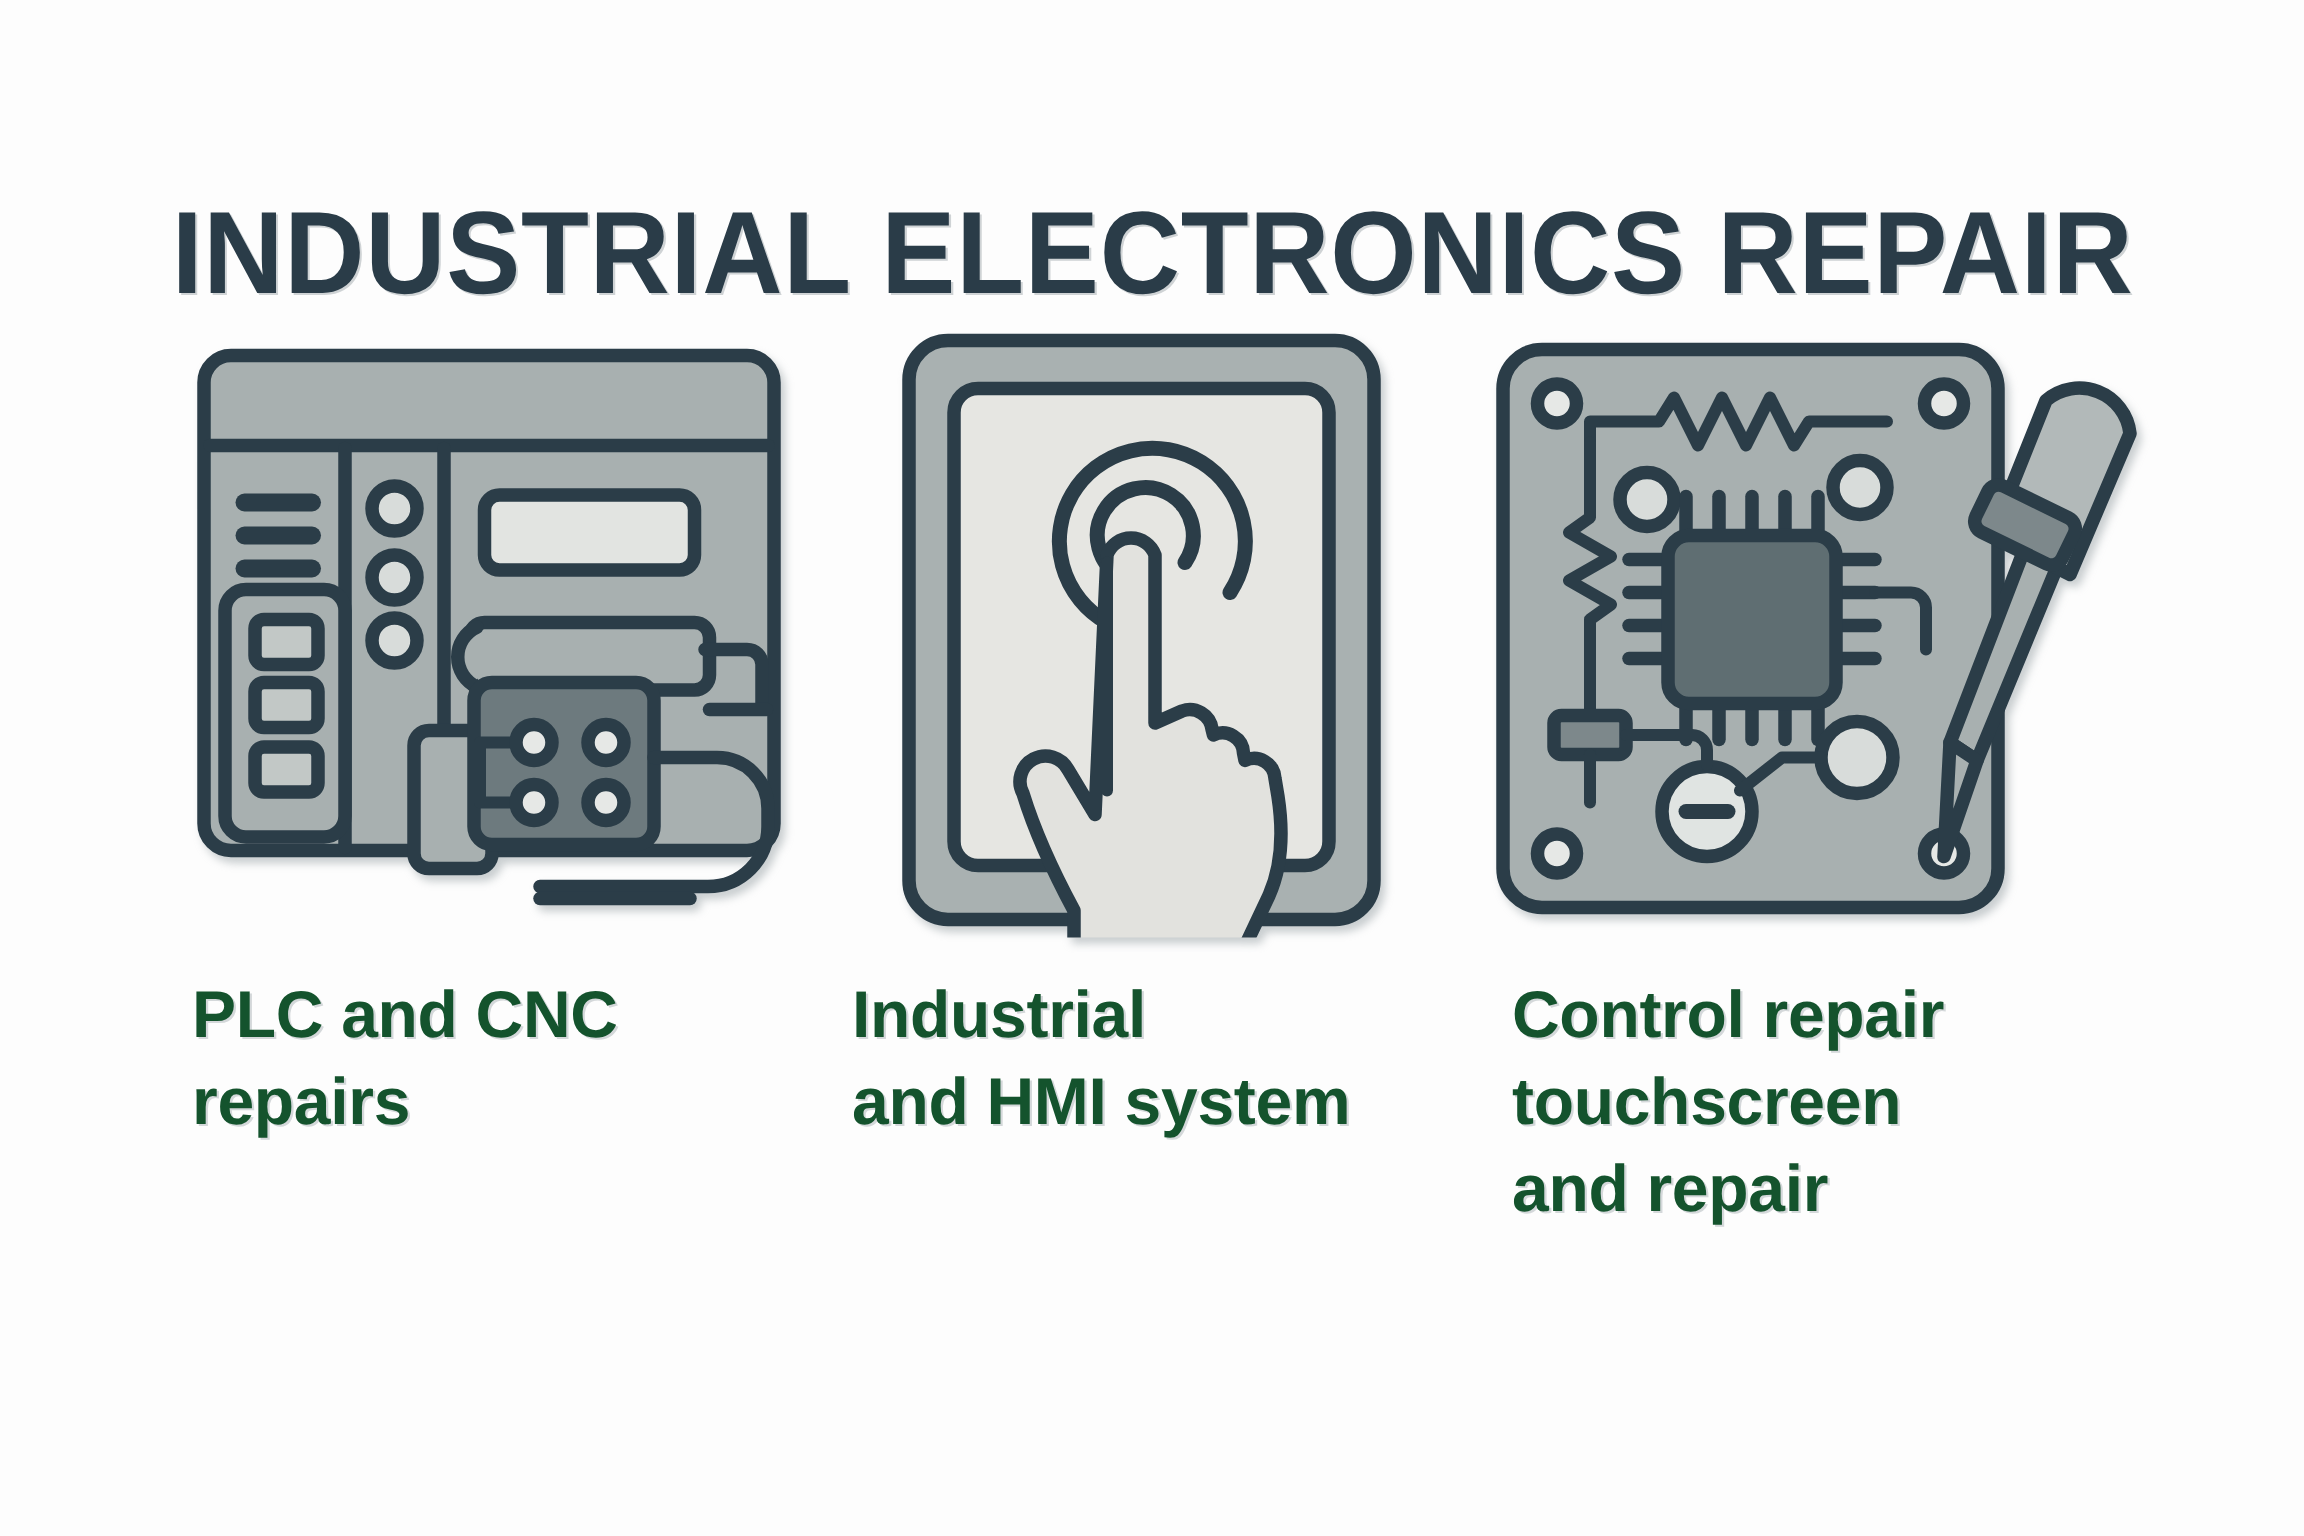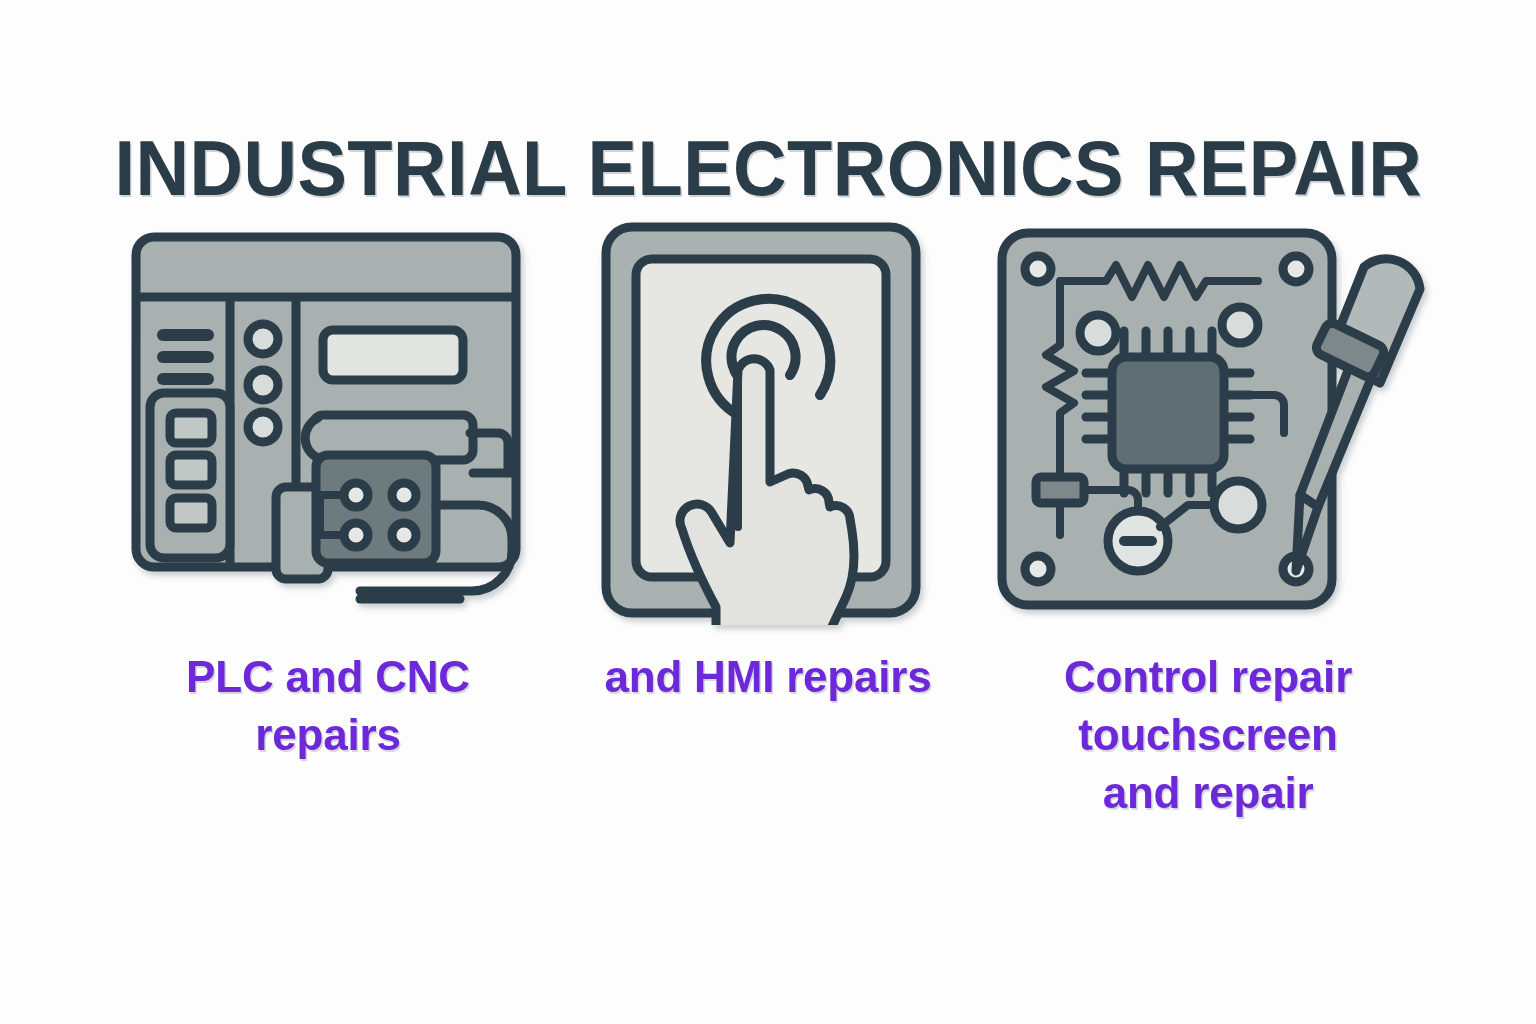--- a/index.html
+++ b/index.html
@@ -75,12 +75,11 @@
   .caption {
     margin-top: 18px;
     width: 400px;
-    text-align: center;
     font-family: "Liberation Sans Narrow", "Liberation Sans", sans-serif;
     font-weight: bold;
     font-size: 44px;
     line-height: 58px;
-    color: #6d28d9;
+    color: #14532d;
     text-shadow: 1.5px 1.5px 0 rgba(150,160,165,0.40);
     letter-spacing: -0.2px;
   }

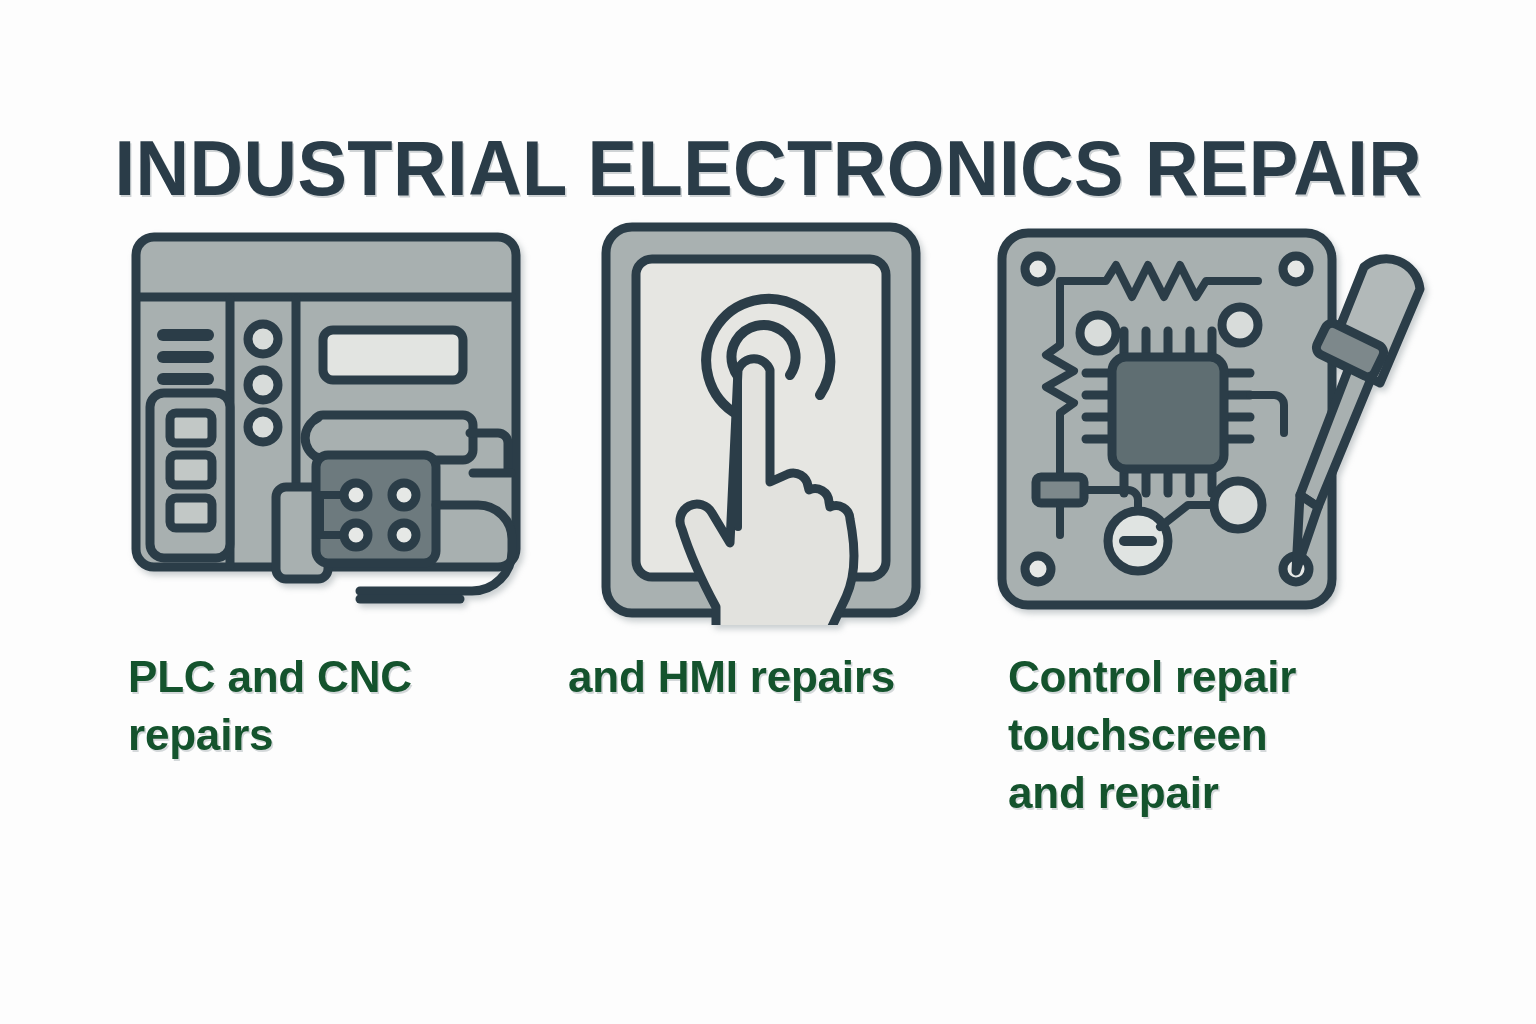--- a/index.html
+++ b/index.html
@@ -193,6 +193,7 @@
         </svg>
       </div>
       <div class="caption">
+        <span class="ln">Industrial</span>
         <span class="ln">and HMI repairs</span>
       </div>
     </div>

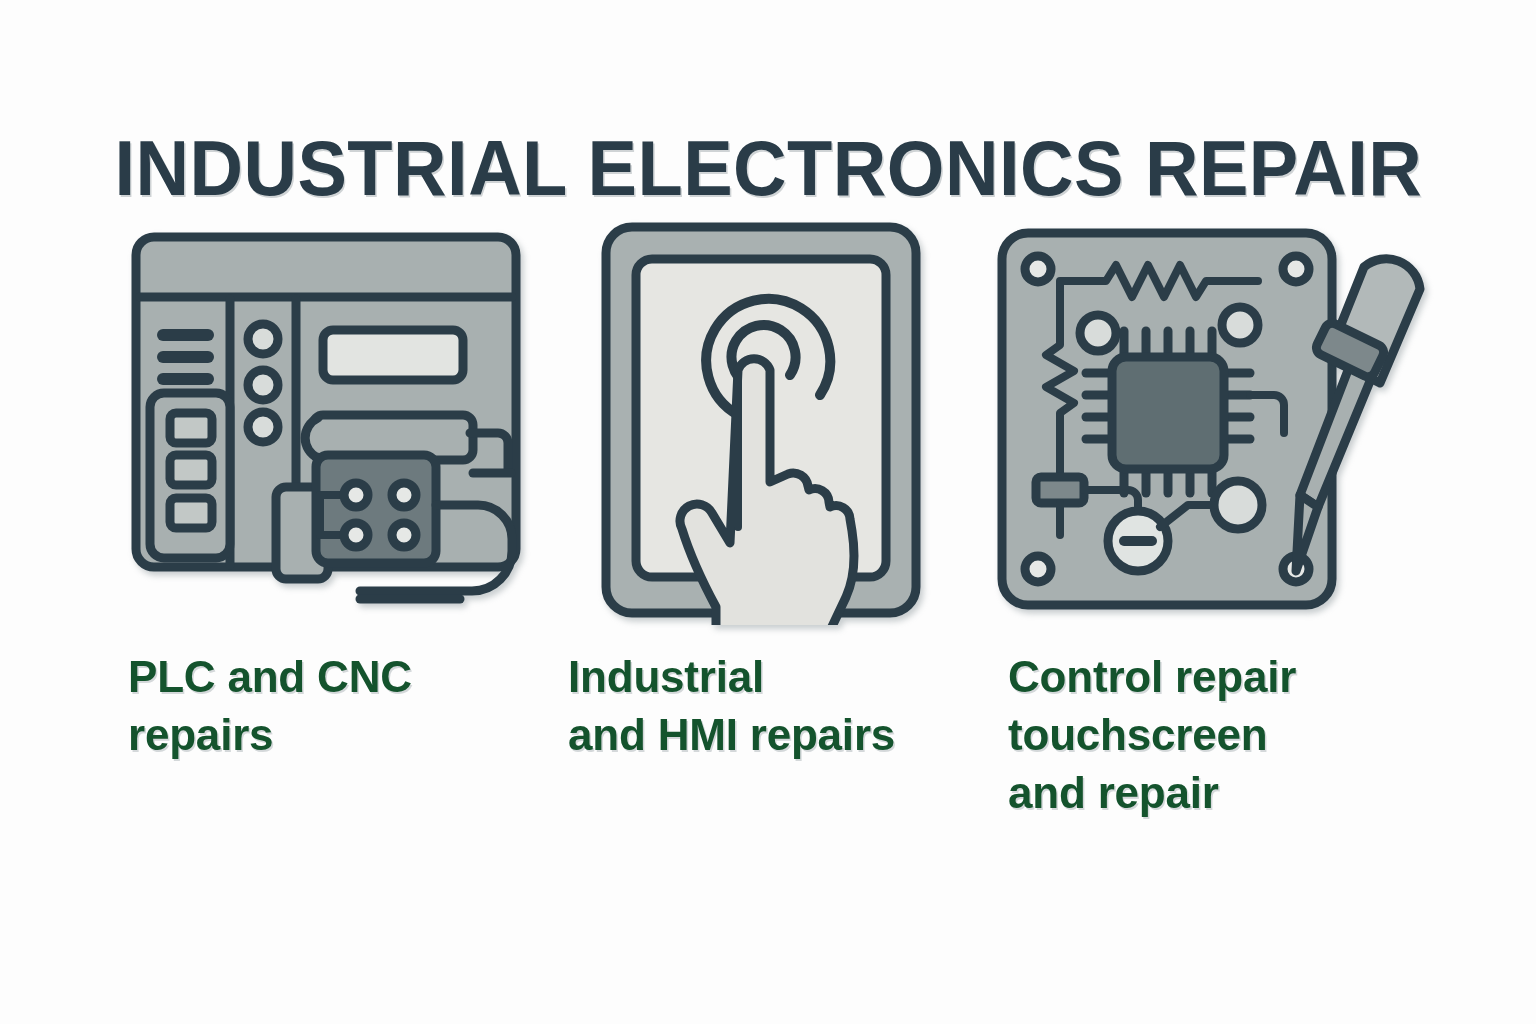--- a/index.html
+++ b/index.html
@@ -194,7 +194,7 @@
       </div>
       <div class="caption">
         <span class="ln">Industrial</span>
-        <span class="ln">and HMI repairs</span>
+        <span class="ln">and HMI system</span>
       </div>
     </div>
 

